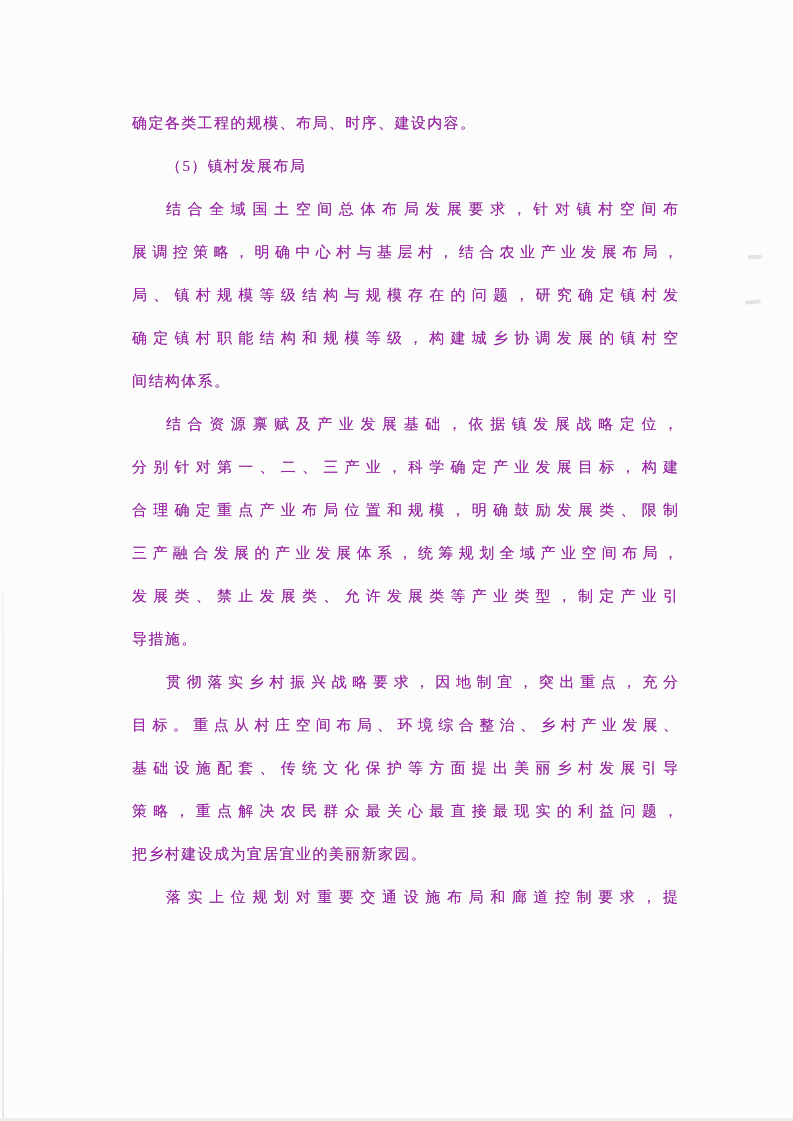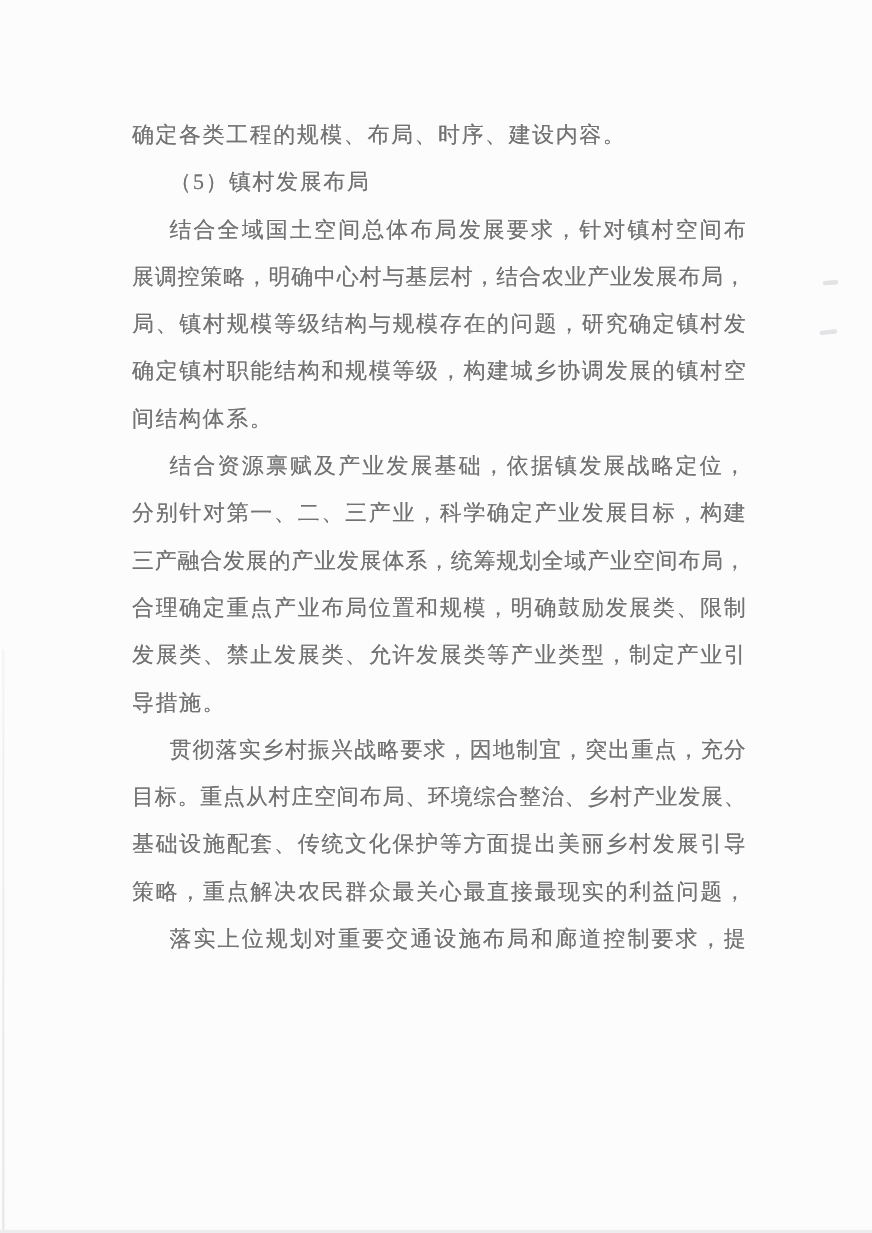--- a/index.html
+++ b/index.html
@@ -26,12 +26,13 @@
   .line {
     height: 43px;
     line-height: 43px;
-    font-size: 20px;
+    font-size: 15px;
     letter-spacing: 1.4px;
     white-space: nowrap;
-    color: #737373;
+    color: #a21caf;
     
     text-shadow: 0 0 0.5px rgba(60,60,60,0.55);
+    margin-left: 12px;
   }
   
   .line.jl {

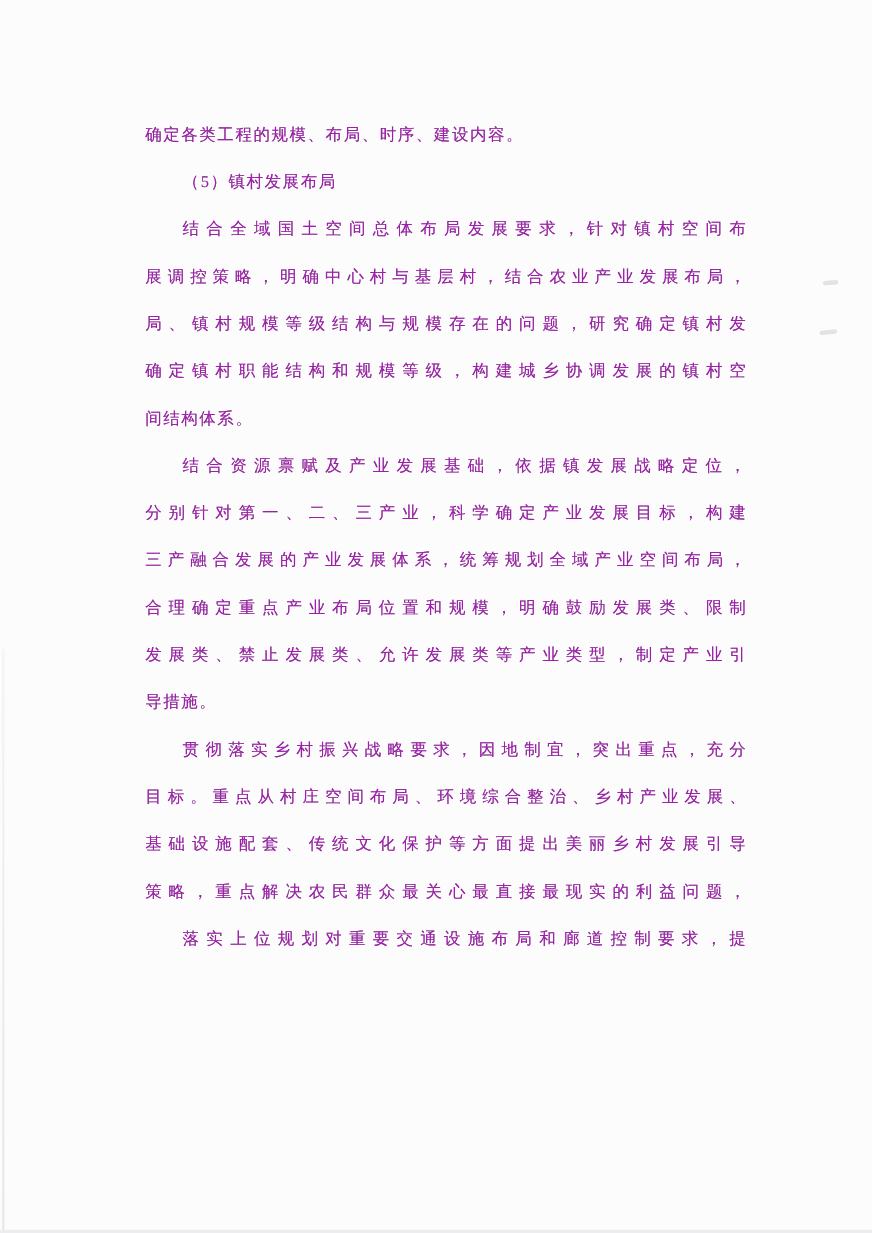--- a/index.html
+++ b/index.html
@@ -97,8 +97,8 @@
     <div class="para">
       <div class="line jl ind">结合资源禀赋及产业发展基础，依据镇发展战略定位，</div>
       <div class="line jl">分别针对第一、二、三产业，科学确定产业发展目标，构建</div>
+      <div class="line jl">合理确定重点产业布局位置和规模，明确鼓励发展类、限制</div>
       <div class="line jl">三产融合发展的产业发展体系，统筹规划全域产业空间布局，</div>
-      <div class="line jl">合理确定重点产业布局位置和规模，明确鼓励发展类、限制</div>
       <div class="line jl">发展类、禁止发展类、允许发展类等产业类型，制定产业引</div>
       <div class="line">导措施。</div>
     </div>

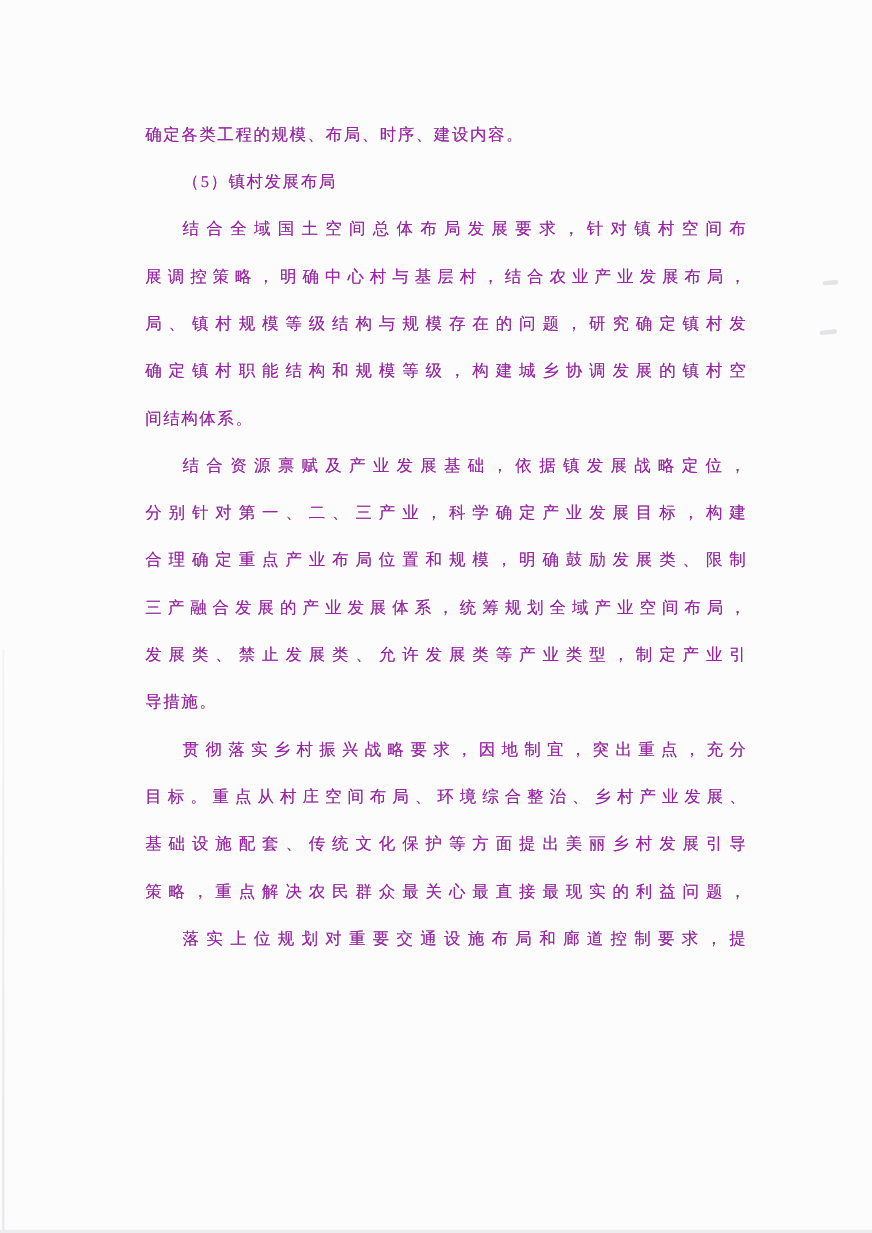--- a/index.html
+++ b/index.html
@@ -108,6 +108,7 @@
       <div class="line jl">目标。重点从村庄空间布局、环境综合整治、乡村产业发展、</div>
       <div class="line jl">基础设施配套、传统文化保护等方面提出美丽乡村发展引导</div>
       <div class="line jl">策略，重点解决农民群众最关心最直接最现实的利益问题，</div>
+      <div class="line">把乡村建设成为宜居宜业的美丽新家园。</div>
     </div>
 
 

